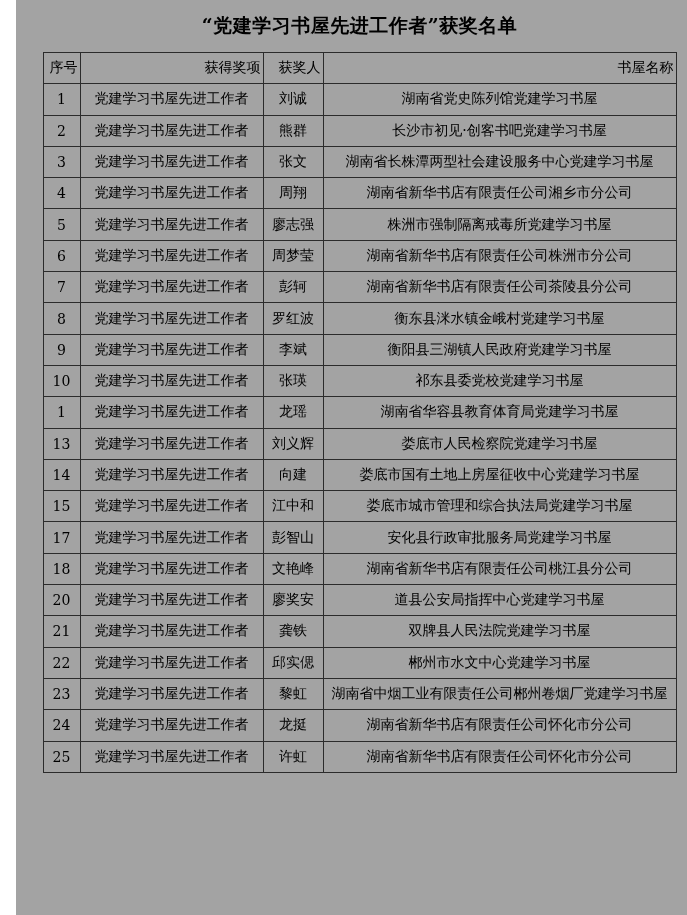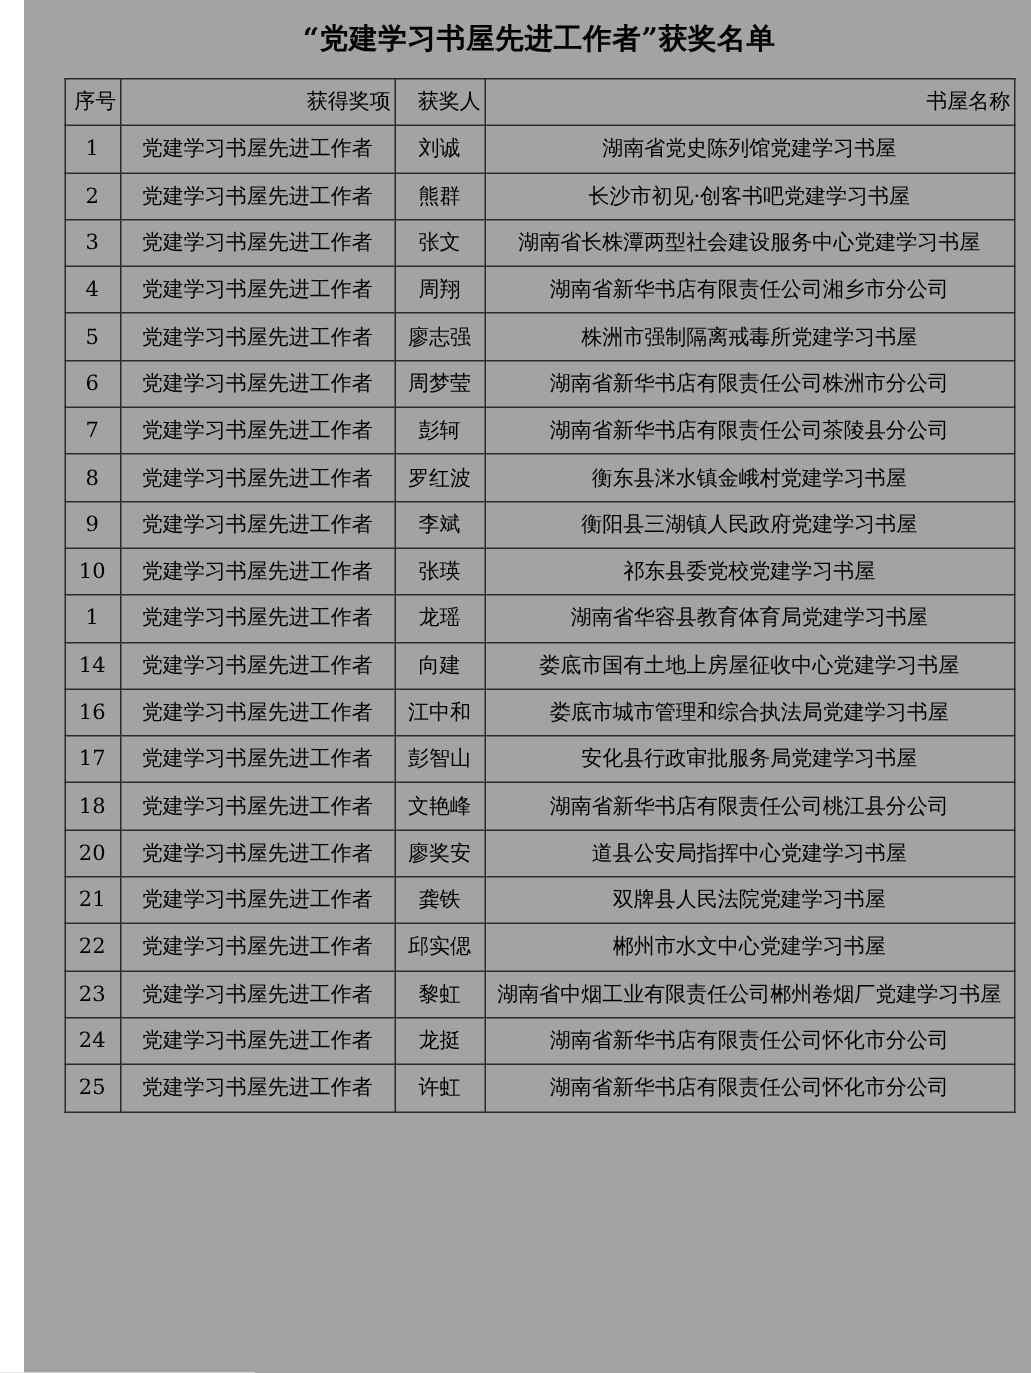--- a/index.html
+++ b/index.html
@@ -146,6 +146,12 @@
           <td>湖南省华容县教育体育局党建学习书屋</td>
         </tr>
         <tr>
+          <td class="num">13</td>
+          <td>党建学习书屋先进工作者</td>
+          <td>刘义辉</td>
+          <td>娄底市人民检察院党建学习书屋</td>
+        </tr>
+        <tr>
           <td class="num">14</td>
           <td>党建学习书屋先进工作者</td>
           <td>向建</td>

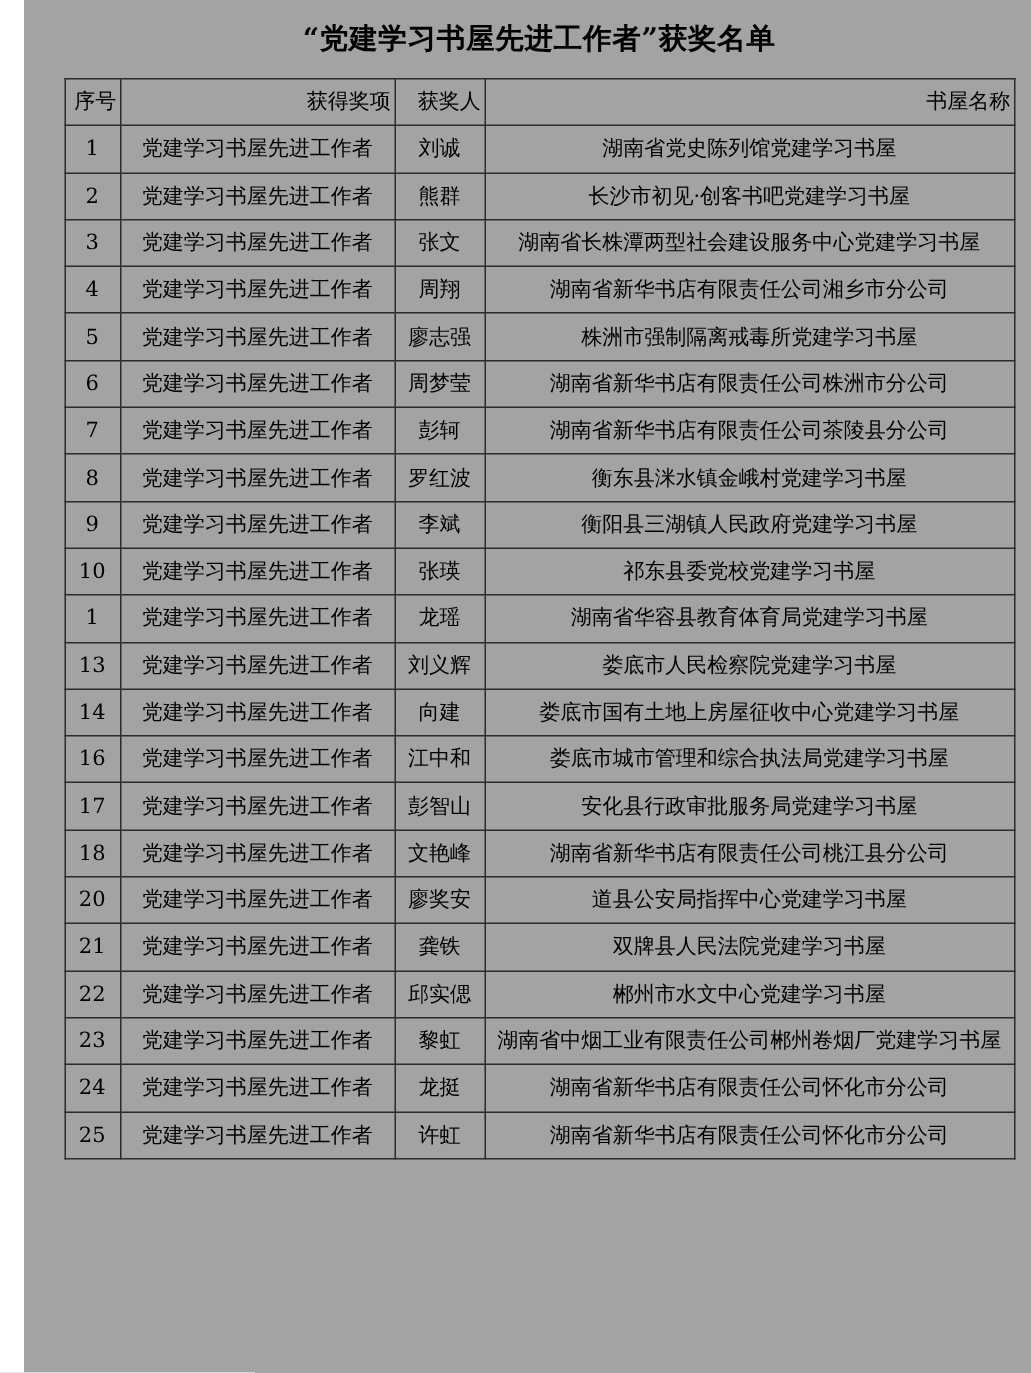--- a/index.html
+++ b/index.html
@@ -158,7 +158,7 @@
           <td>娄底市国有土地上房屋征收中心党建学习书屋</td>
         </tr>
         <tr>
-          <td class="num">16</td>
+          <td class="num">15</td>
           <td>党建学习书屋先进工作者</td>
           <td>江中和</td>
           <td>娄底市城市管理和综合执法局党建学习书屋</td>

